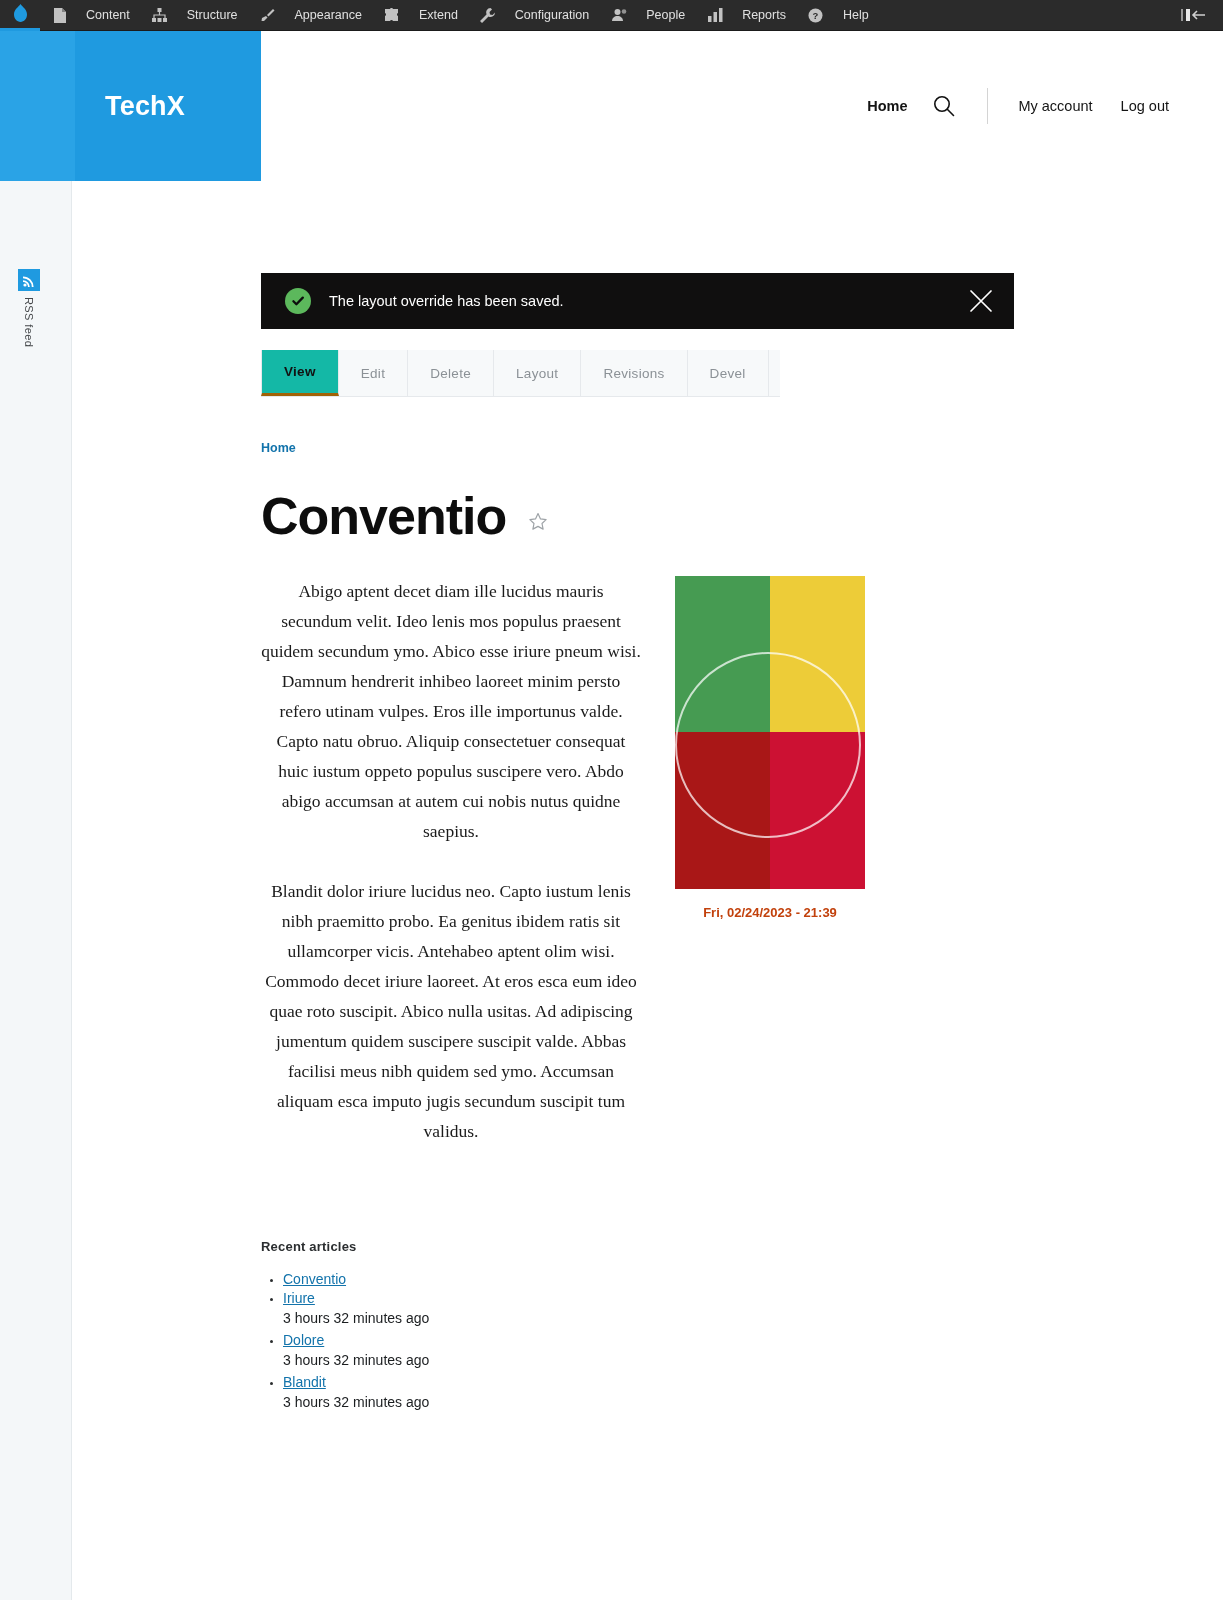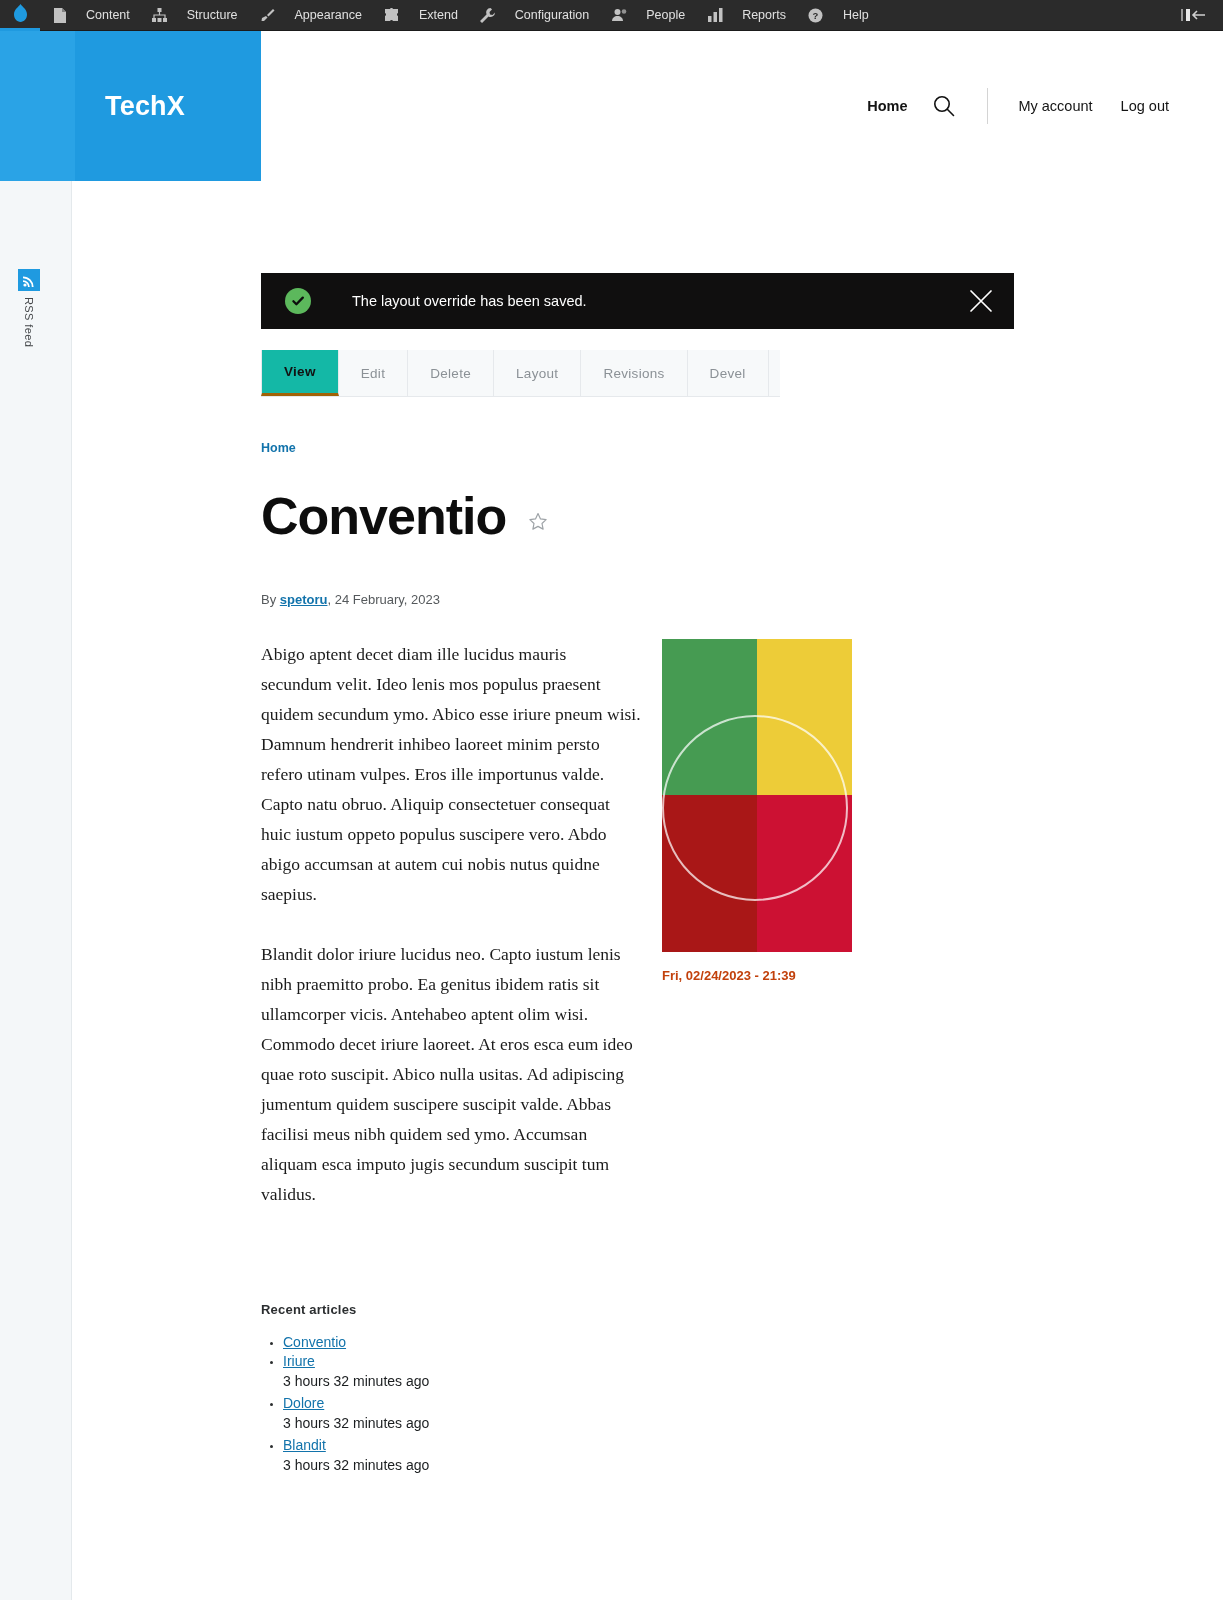--- a/index.html
+++ b/index.html
@@ -172,7 +172,6 @@
     align-items: center;
     box-sizing: border-box;
     padding: 0 18px 0 24px;
-    gap: 23px;
   }
   #status-check {
     width: 26px; height: 26px;

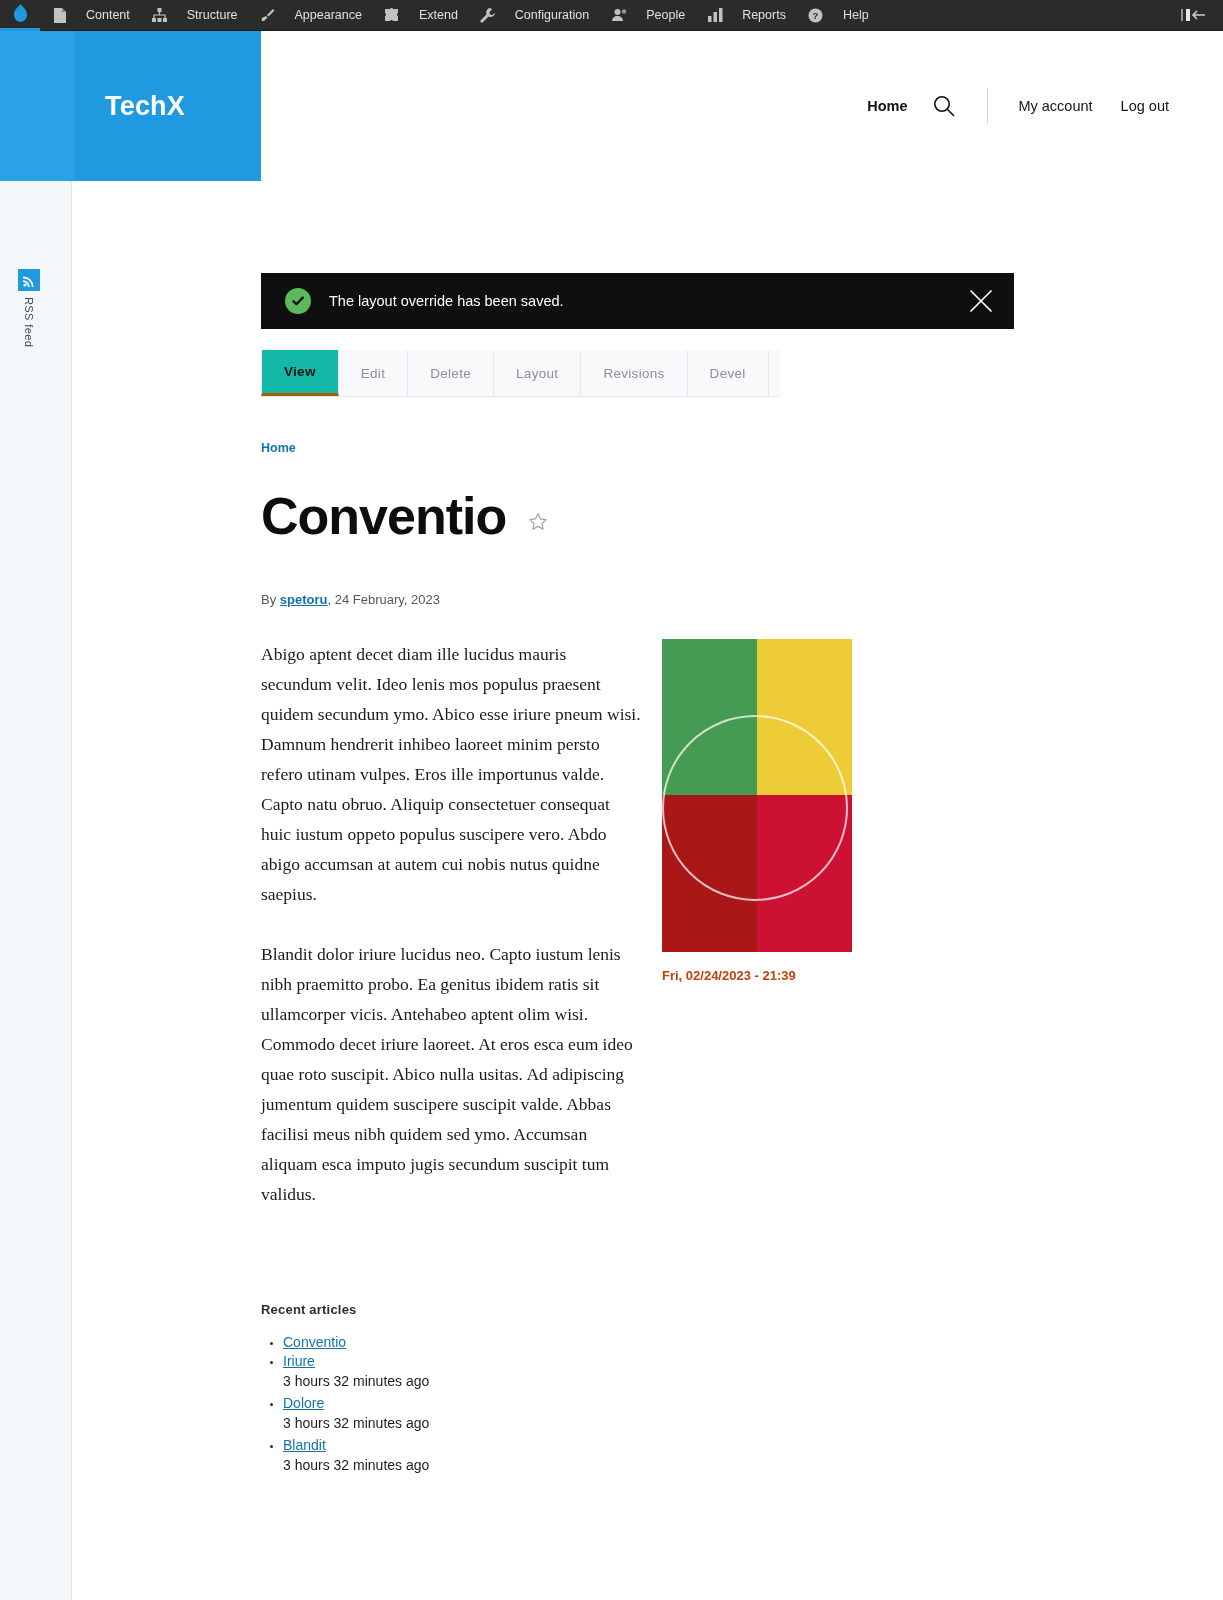--- a/index.html
+++ b/index.html
@@ -514,11 +514,6 @@
       </span>
     </div>
 
-    <div id="byline">
-      <span>By</span>
-      <a>spetoru</a><span>,</span>
-      <span>24 February, 2023</span>
-    </div>
 
     <div id="article-body">
       <div id="body-col">

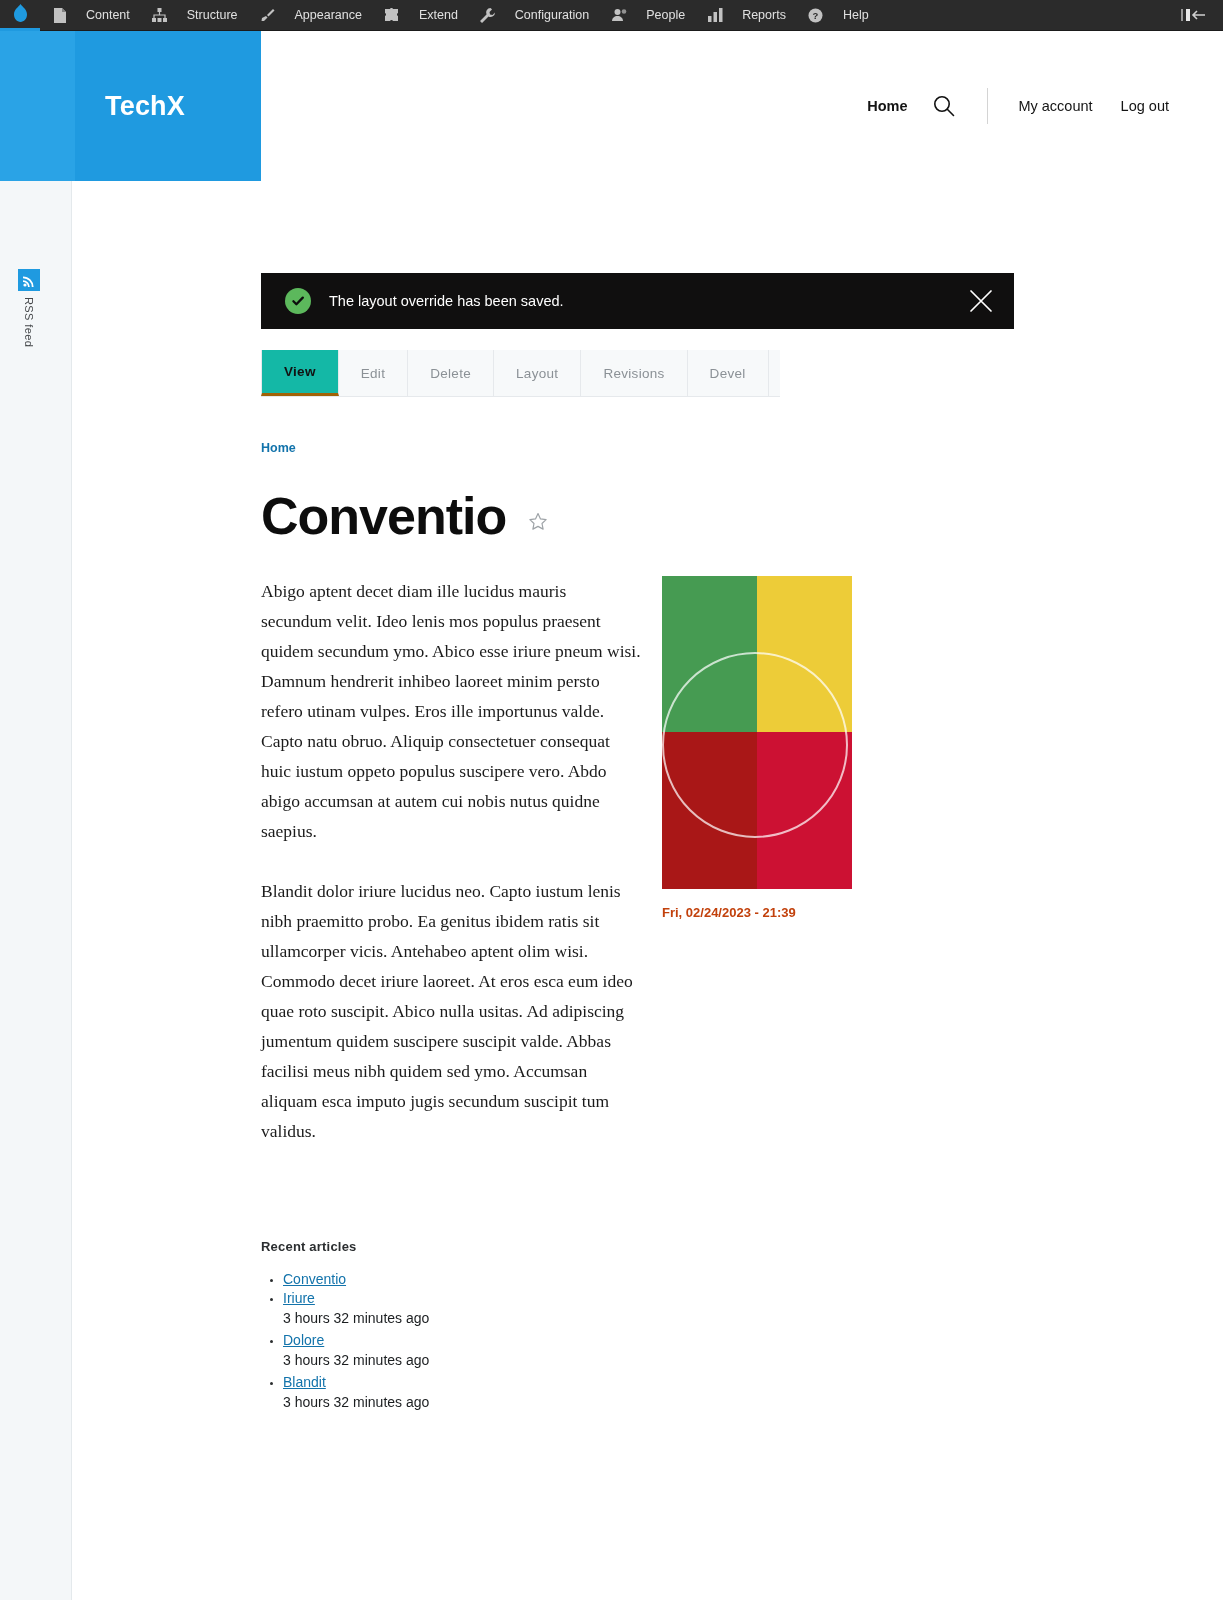--- a/index.html
+++ b/index.html
@@ -264,7 +264,8 @@
     margin-top: 32px;
     display: flex;
     align-items: flex-start;
-    gap: 21px;
+    gap: 34px;
+    text-align: center;
   }
   #body-col { width: 380px; flex: 0 0 auto; }
   #body-col p {

